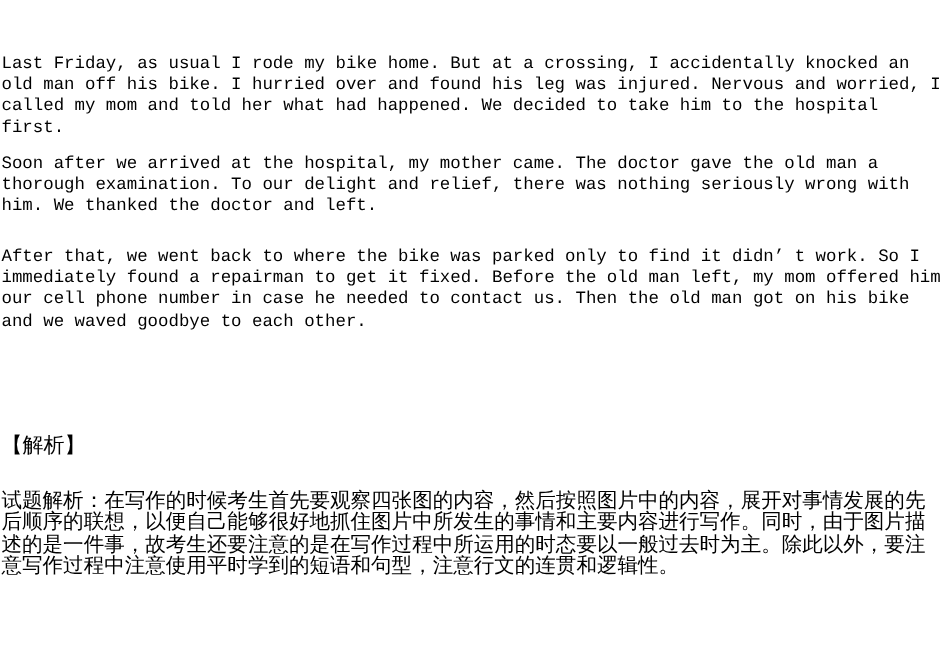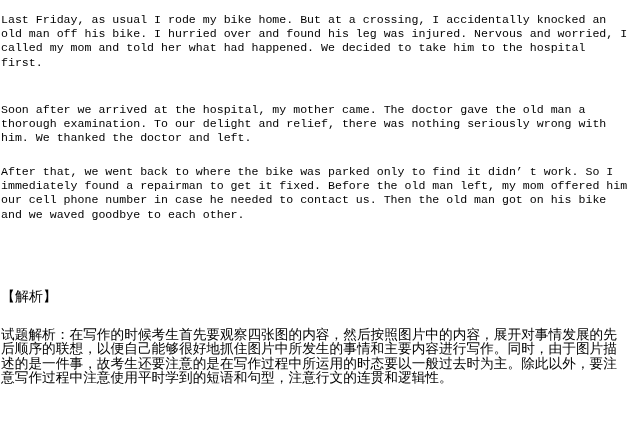--- a/index.html
+++ b/index.html
@@ -50,7 +50,7 @@
     color: #000000;
     white-space: pre;
   }
-  .p1 { top: 13px; }
+  .p1 { top: 36px; }
   .p2 { top: 103px; }
   .p3 { top: 165px; }
   .p4 { top: 245px; }

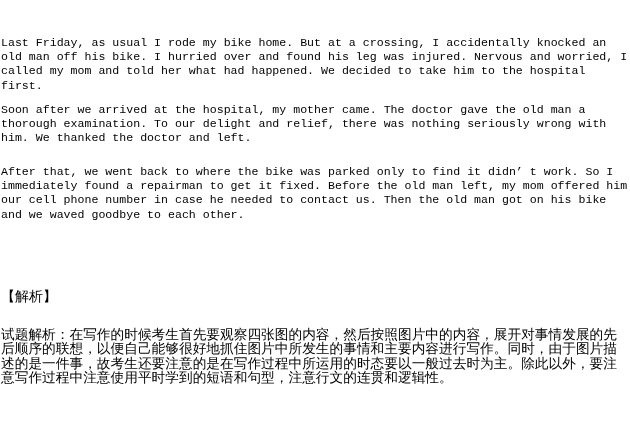--- a/index.html
+++ b/index.html
@@ -34,7 +34,7 @@
     position: absolute;
     left: 1px;
     margin: 0;
-    font-family: Liberation Mono, monospace;
+    font-family: Liberation Serif, serif;
     font-size: 14px;
     line-height: 15px;
     color: #000000;

